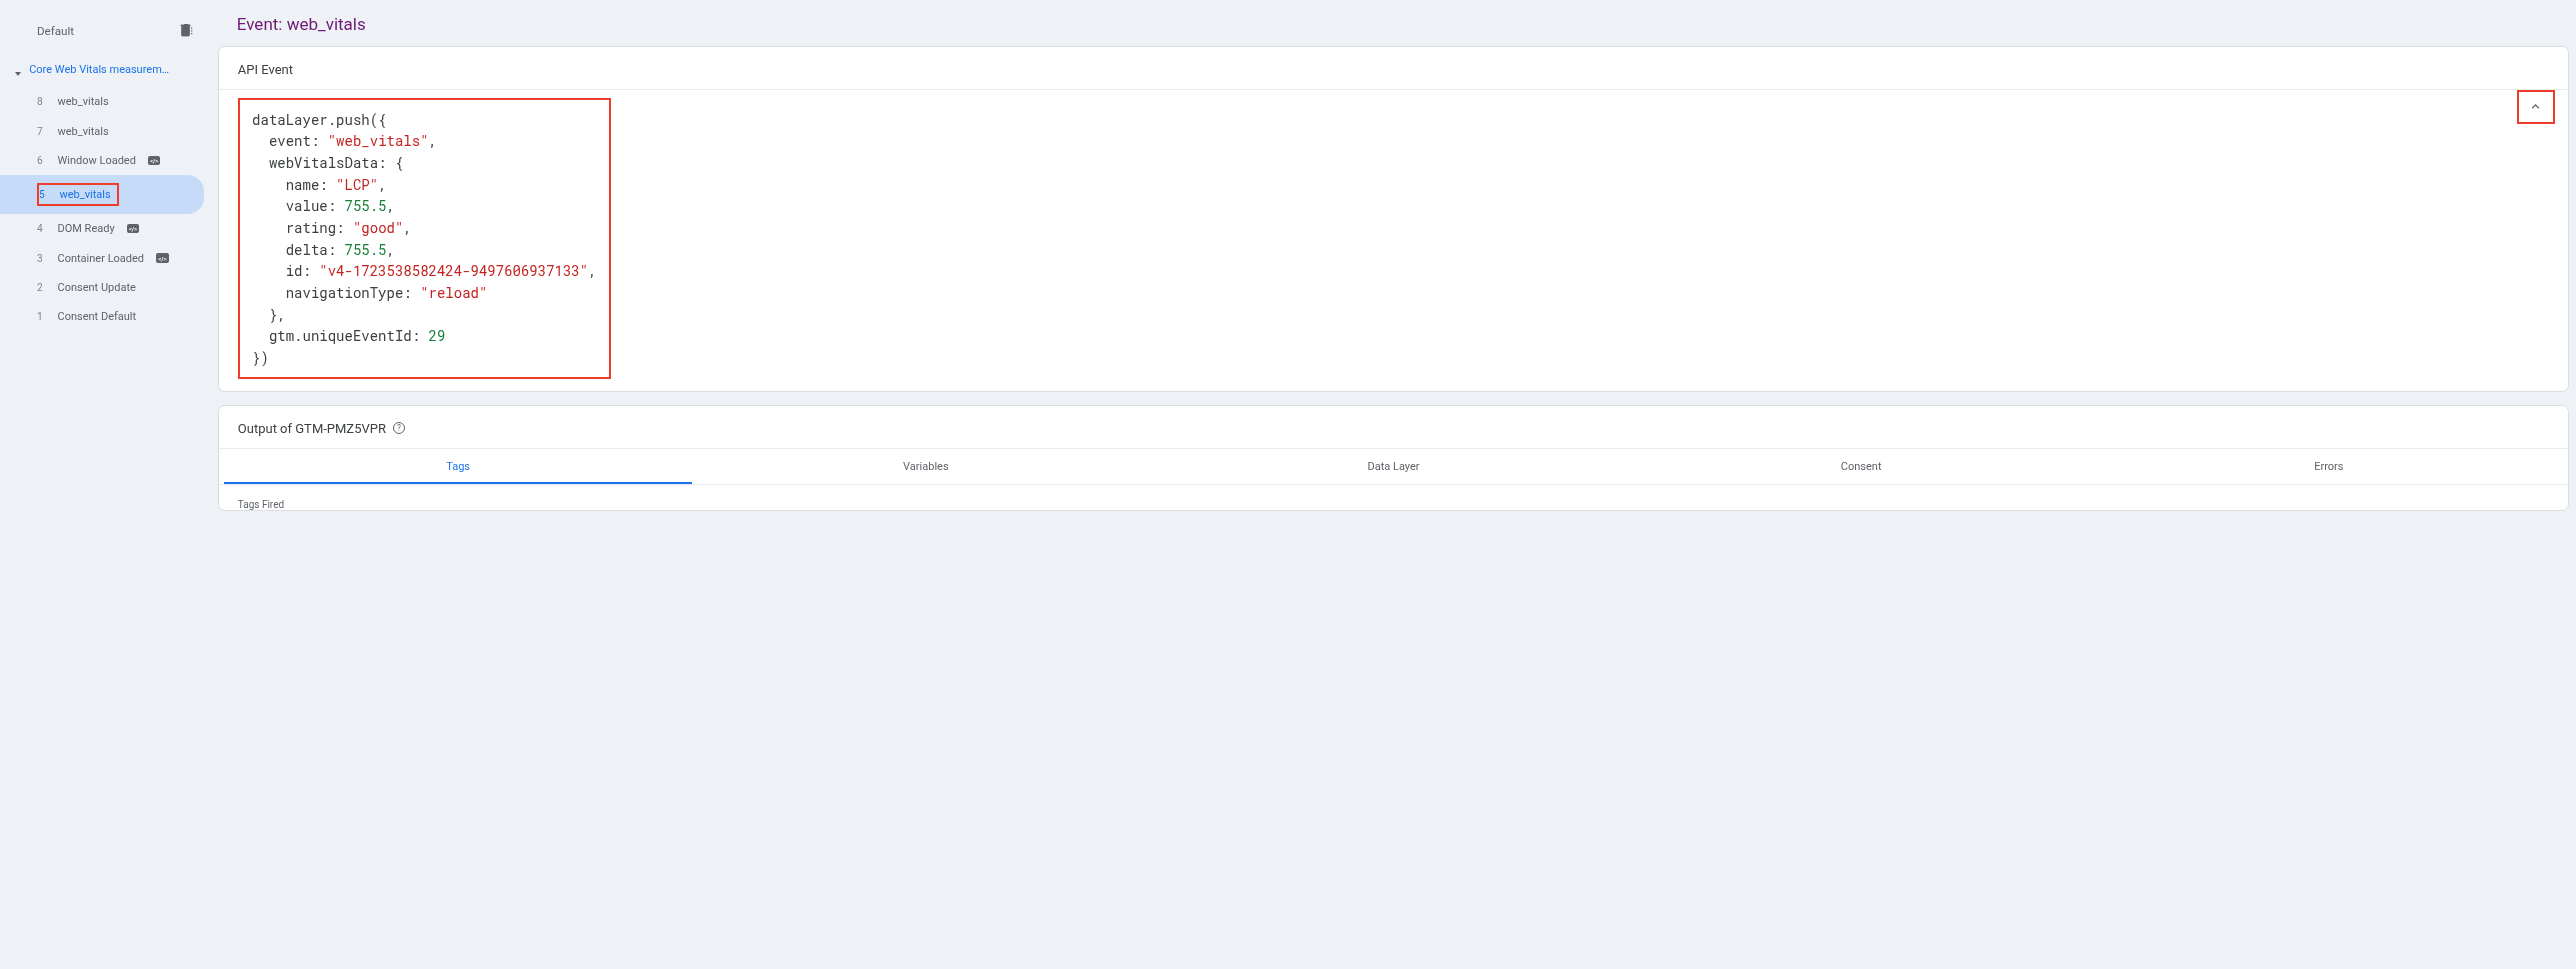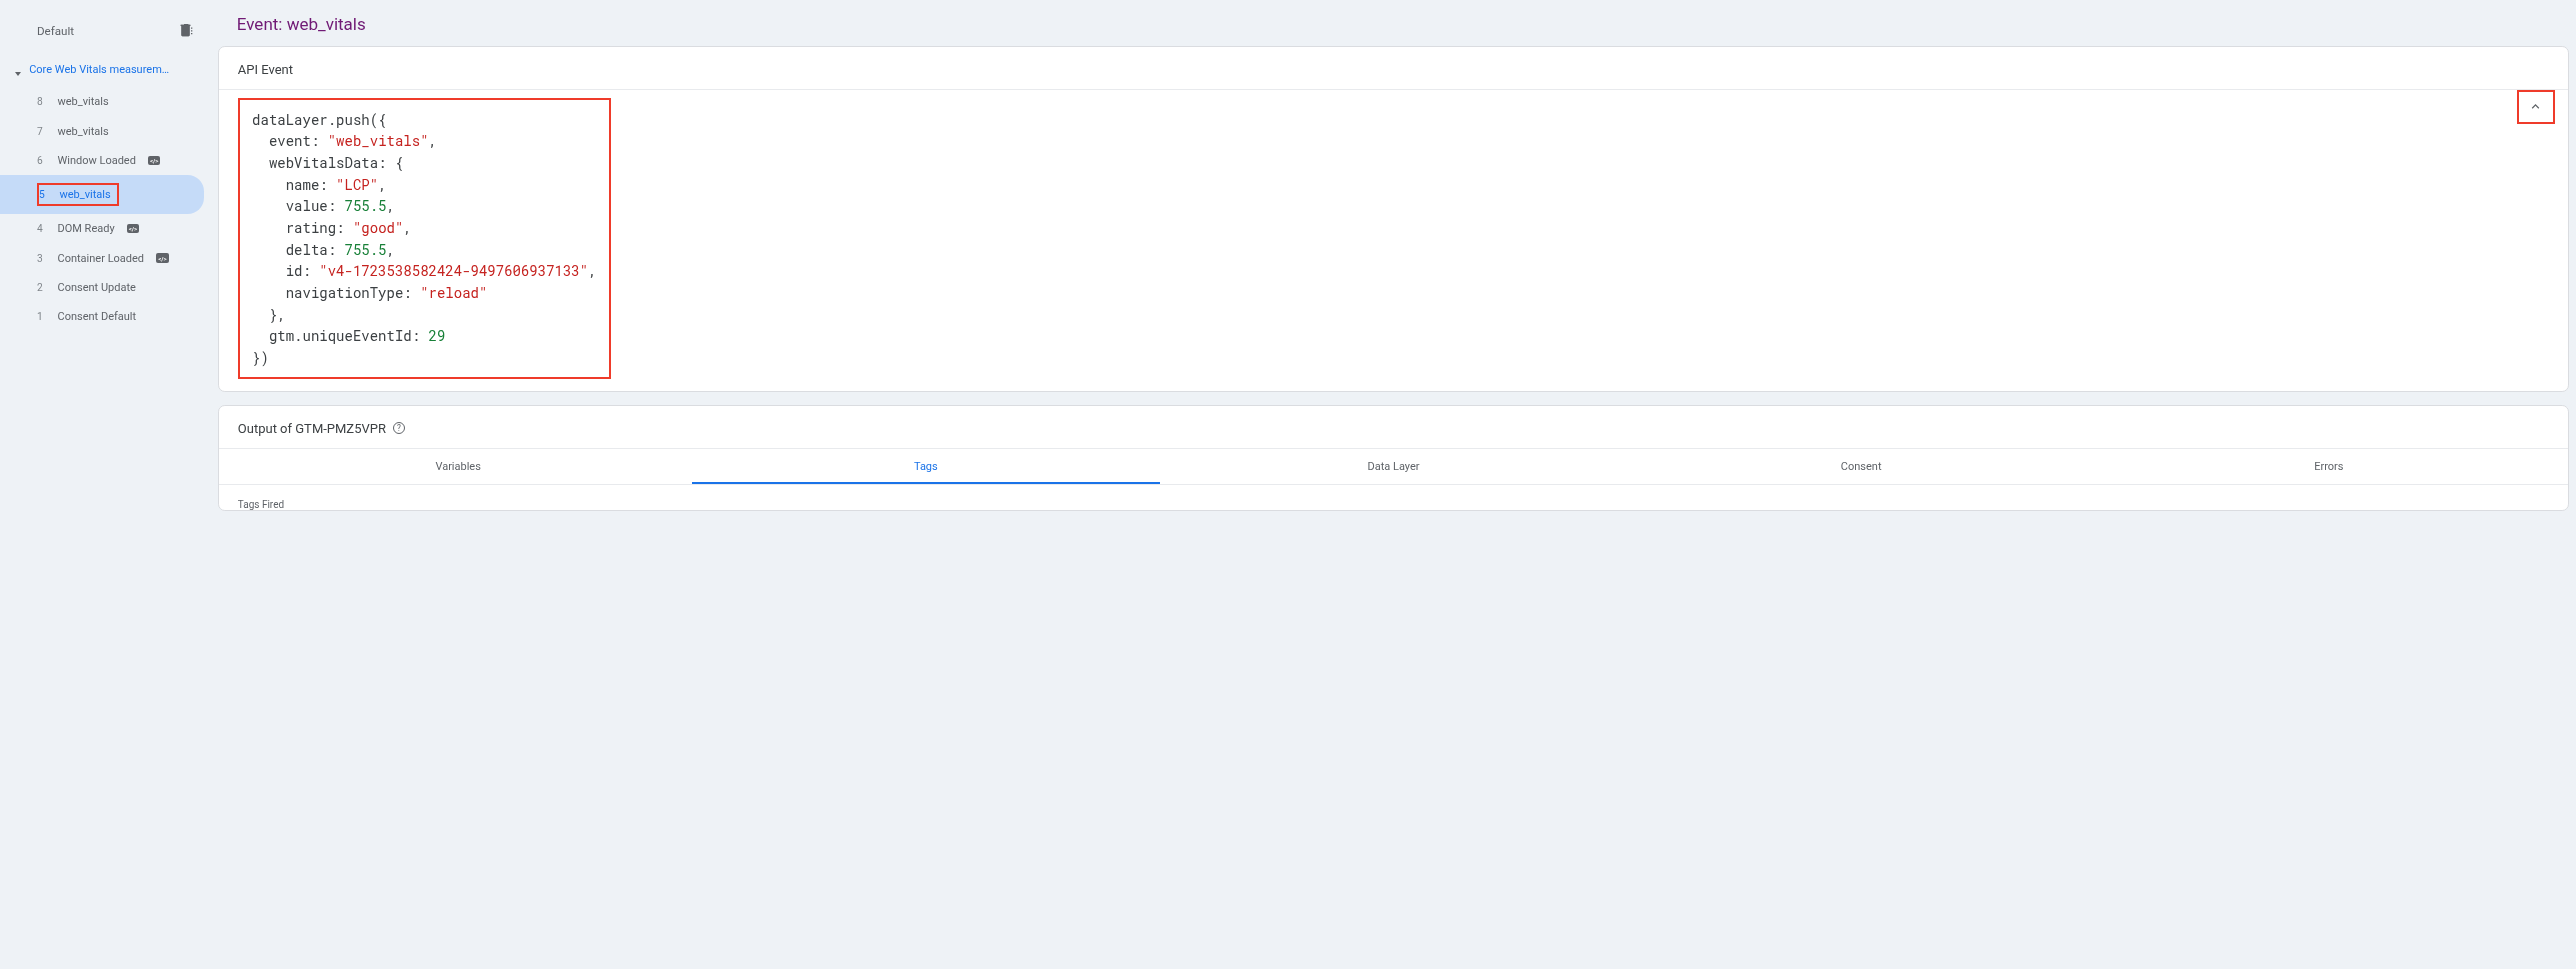--- a/index.html
+++ b/index.html
@@ -289,8 +289,8 @@
         <span class="help-icon">?</span>
       </div>
       <div class="tabs" id="tabs">
+          <div class="tab active">Tags</div>
           <div class="tab">Variables</div>
-          <div class="tab active">Tags</div>
           <div class="tab">Data Layer</div>
           <div class="tab">Consent</div>
           <div class="tab">Errors</div>

